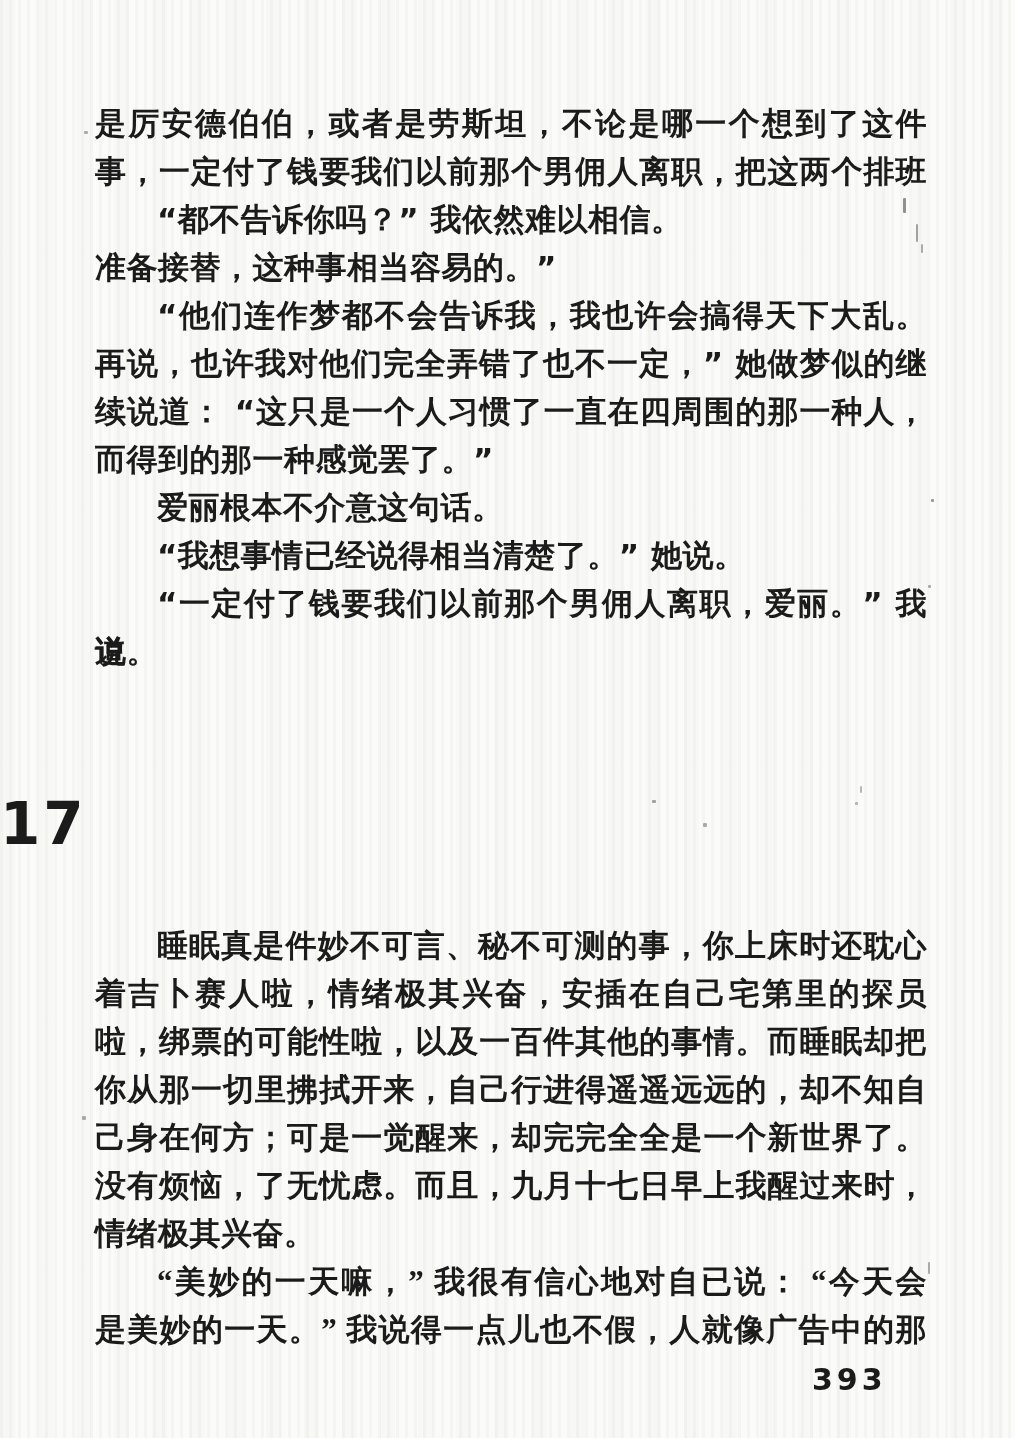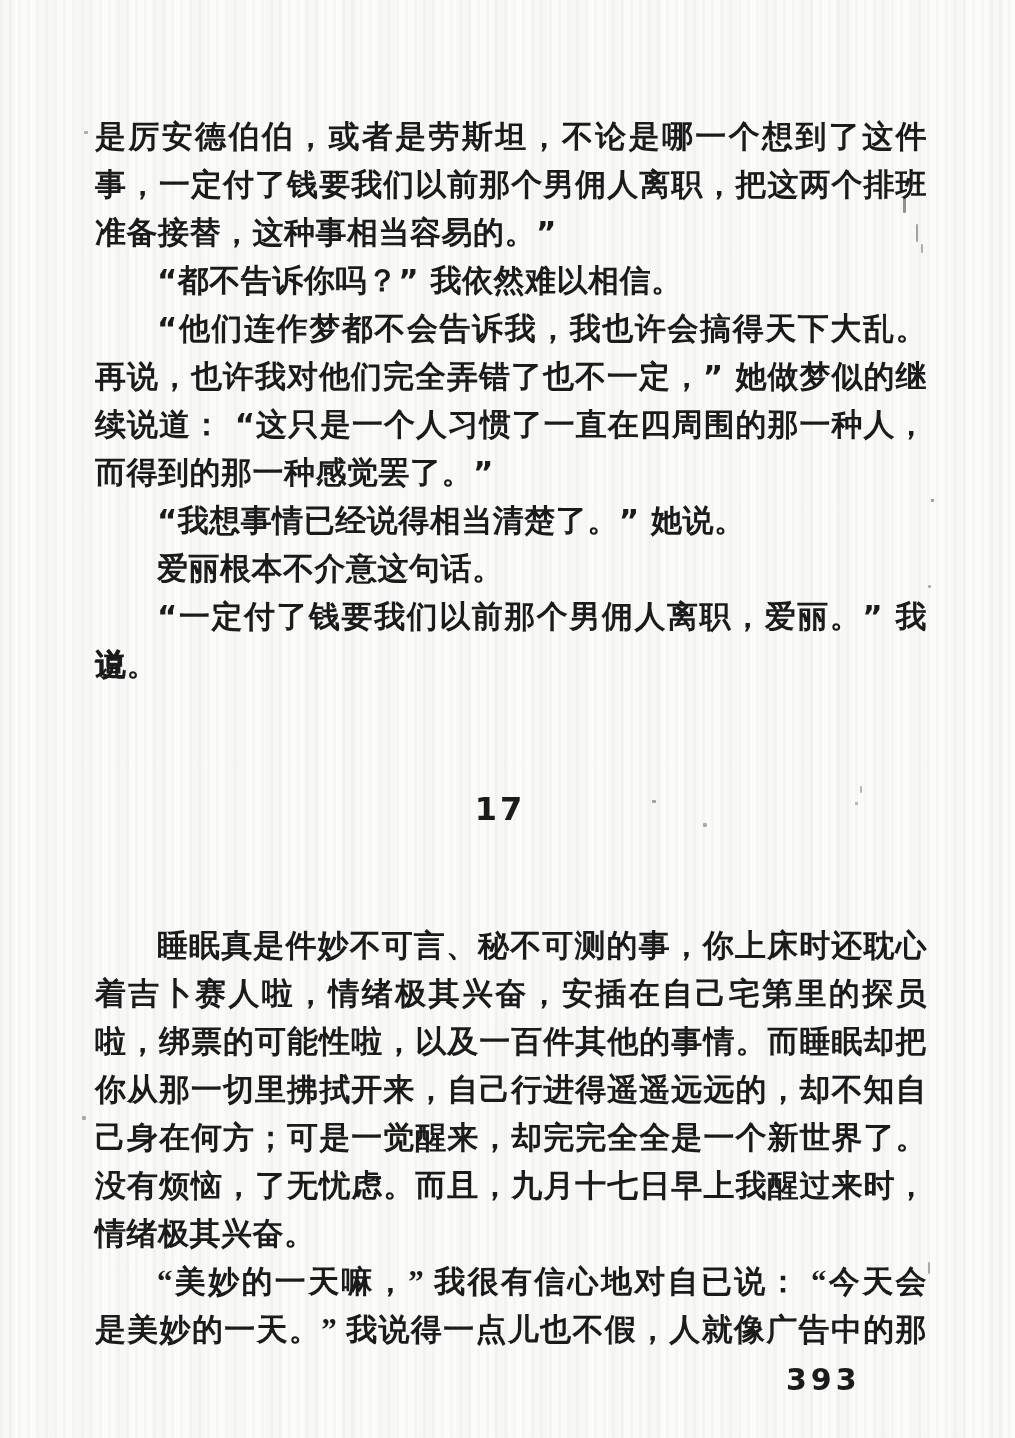--- a/index.html
+++ b/index.html
@@ -29,7 +29,7 @@
     left: 95px;
     width: 832px;
   }
-  #section-before { top: 112px; }
+  #section-before { top: 99px; }
   #section-after  { top: 922px; font-family: Liberation Serif, serif; }
   .line {
     font-size: 31px;

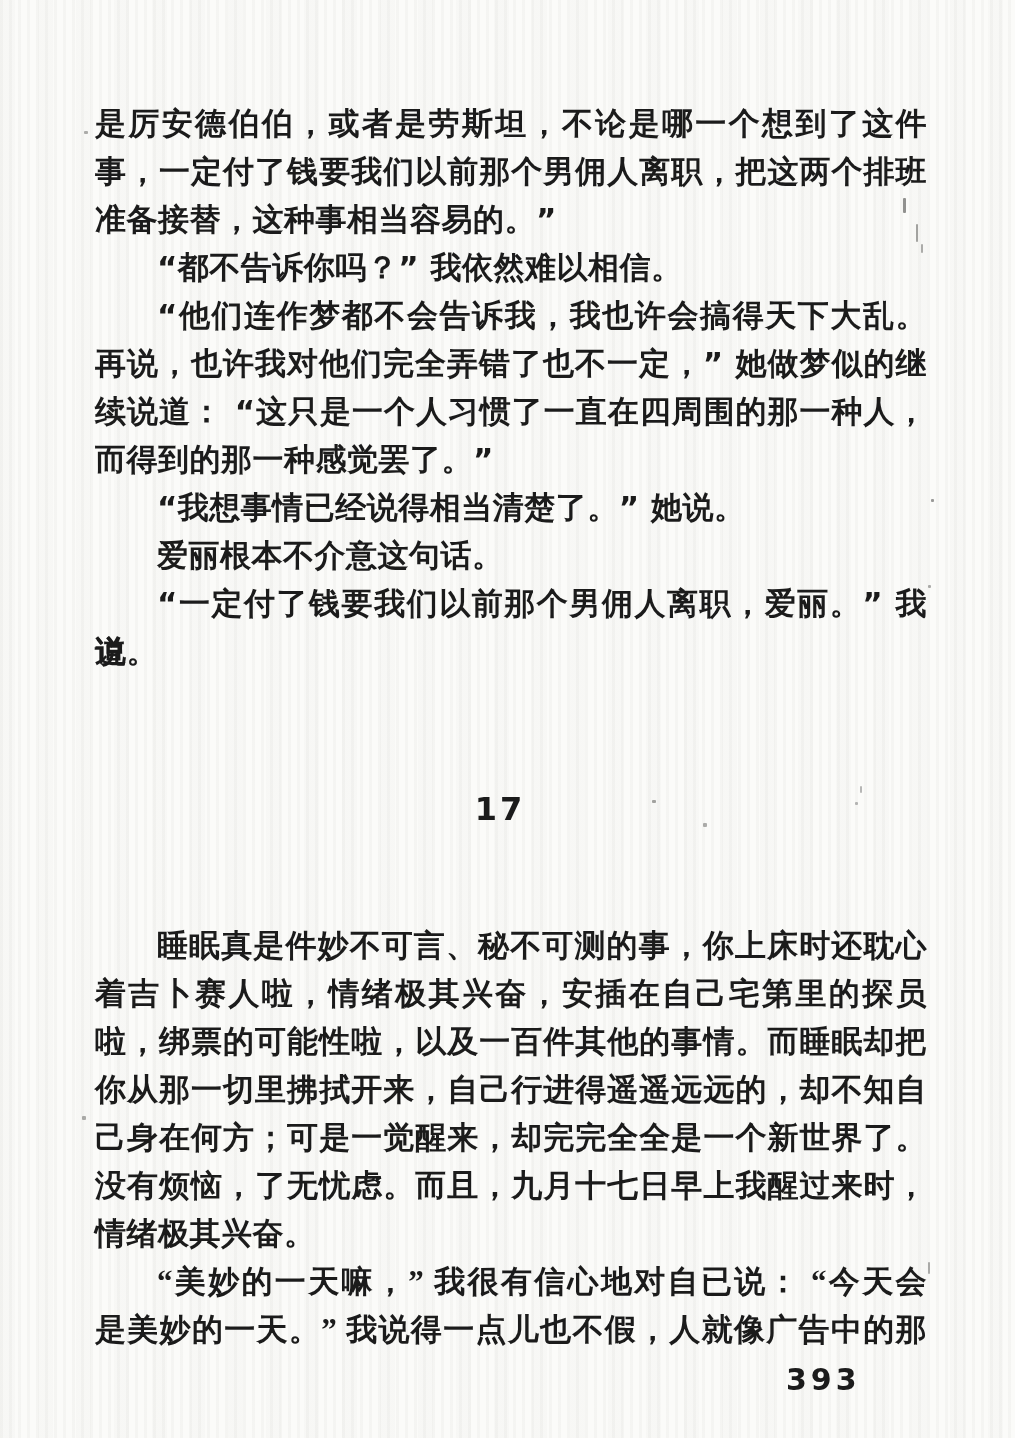--- a/index.html
+++ b/index.html
@@ -74,8 +74,8 @@
   <div class="textblock" id="section-before">
     <div class="line fill">是厉安德伯伯，或者是劳斯坦，不论是哪一个想到了这件</div>
     <div class="line fill">事，一定付了钱要我们以前那个男佣人离职，把这两个排班</div>
+    <div class="line indent">“都不告诉你吗？” 我依然难以相信。</div>
     <div class="line">准备接替，这种事相当容易的。”</div>
-    <div class="line indent">“都不告诉你吗？” 我依然难以相信。</div>
     <div class="line indent fill">“他们连作梦都不会告诉我，我也许会搞得天下大乱。</div>
     <div class="line fill">再说，也许我对他们完全弄错了也不一定，” 她做梦似的继</div>
     <div class="line fill">续说道： “这只是一个人习惯了一直在四周围的那一种人，</div>

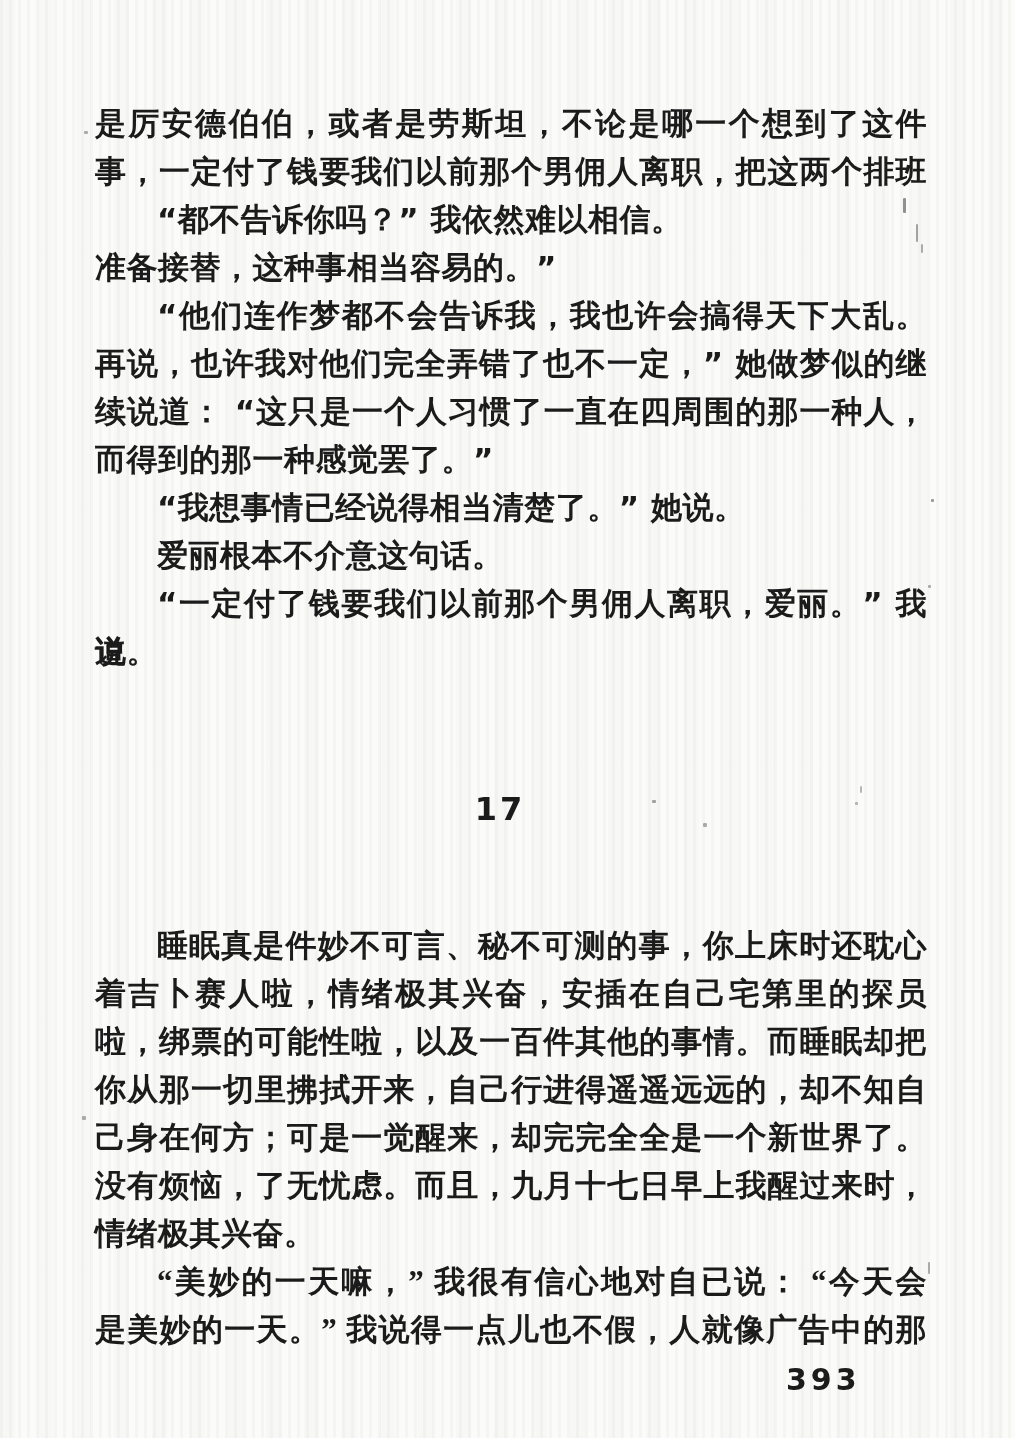--- a/index.html
+++ b/index.html
@@ -80,8 +80,8 @@
     <div class="line fill">再说，也许我对他们完全弄错了也不一定，” 她做梦似的继</div>
     <div class="line fill">续说道： “这只是一个人习惯了一直在四周围的那一种人，</div>
     <div class="line">而得到的那一种感觉罢了。”</div>
+    <div class="line indent">爱丽根本不介意这句话。</div>
     <div class="line indent">“我想事情已经说得相当清楚了。” 她说。</div>
-    <div class="line indent">爱丽根本不介意这句话。</div>
     <div class="line indent fill">“一定付了钱要我们以前那个男佣人离职，爱丽。” 我说</div>
     <div class="line">道。</div>
   </div>

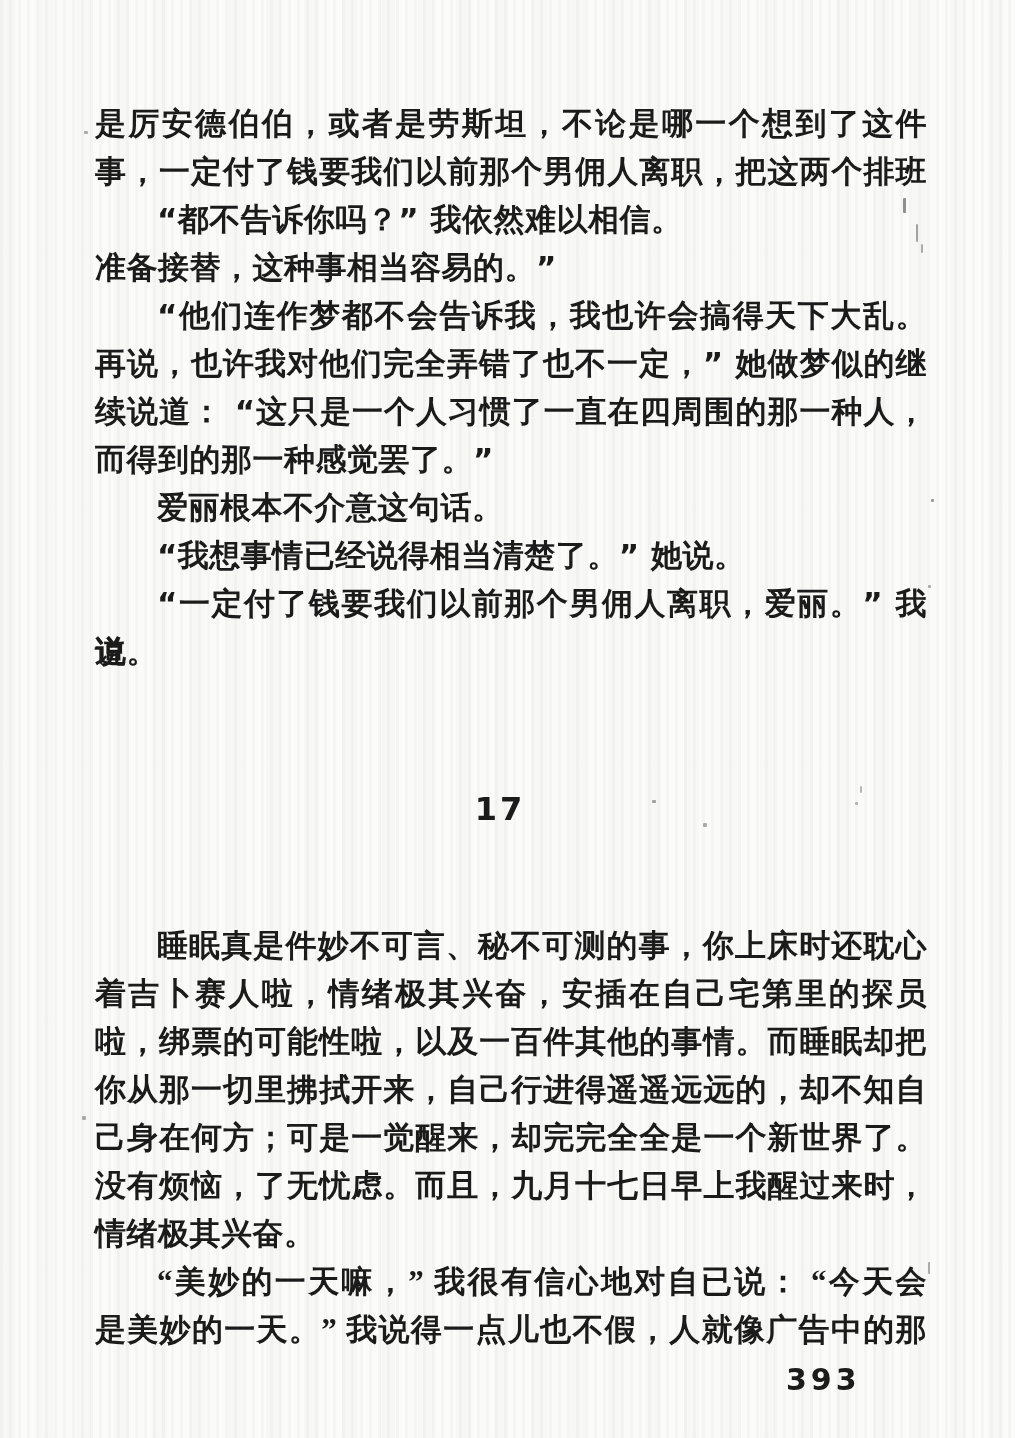--- a/index.html
+++ b/index.html
@@ -47,8 +47,7 @@
     top: 790px;
     left: 0;
     width: 1000px;
-    text-align: center;
-    font-size: 32px;
+    font-size: 58px;
     font-weight: bold;
     letter-spacing: 3px;
   }

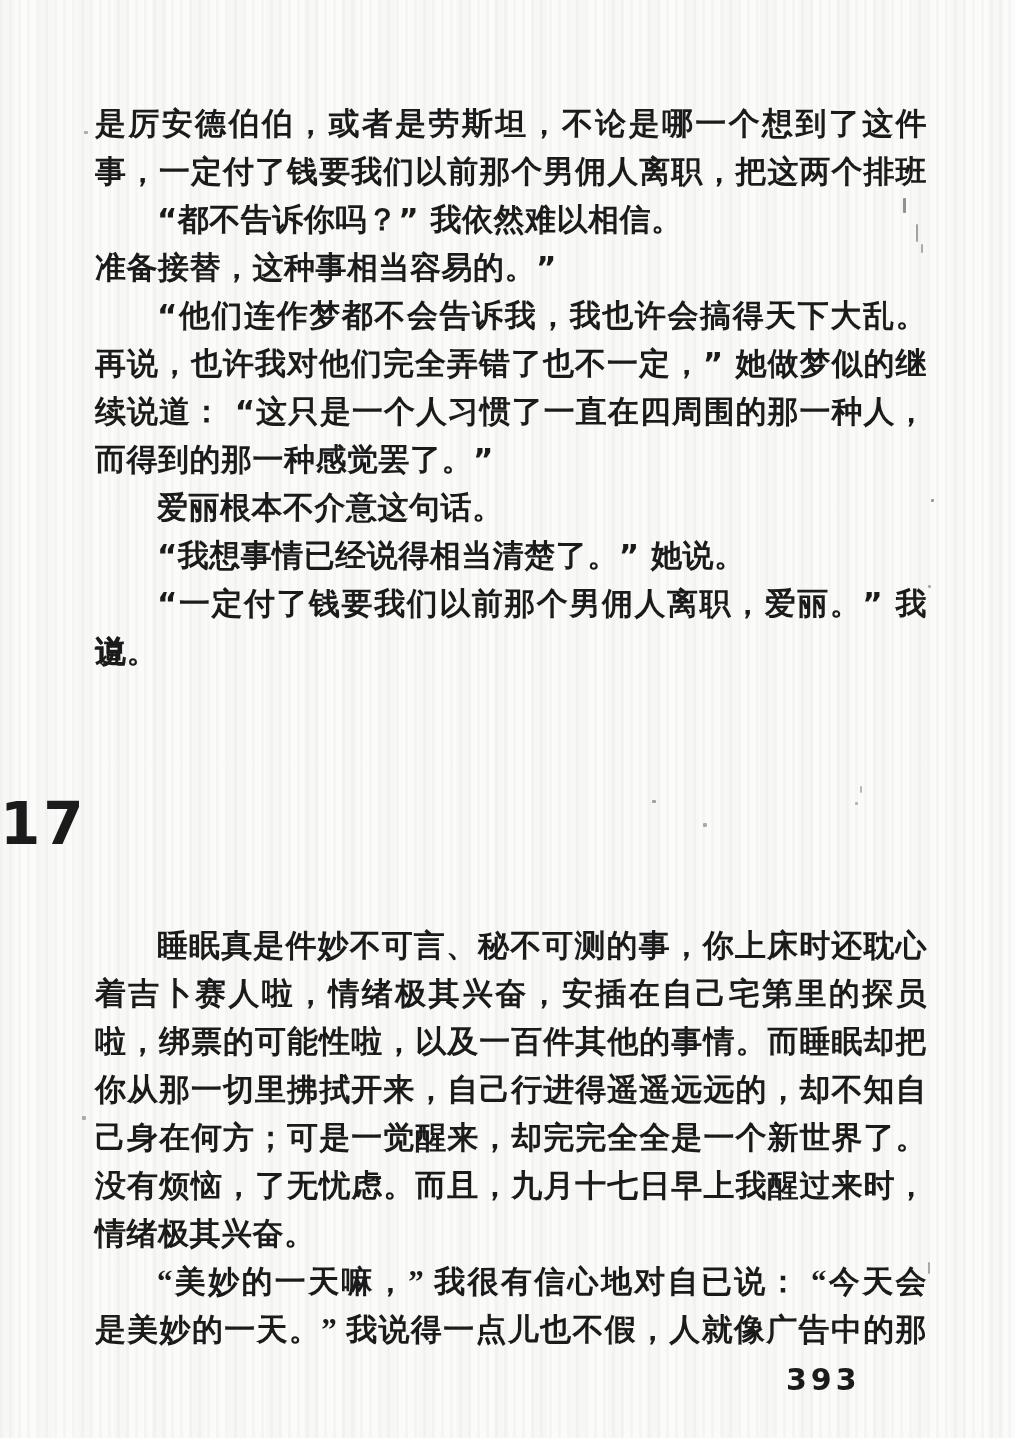--- a/index.html
+++ b/index.html
@@ -54,7 +54,7 @@
   .pagenum {
     position: absolute;
     top: 1362px;
-    left: 786px;
+    left: 812px;
     font-size: 30px;
     font-weight: bold;
     letter-spacing: 4px;

